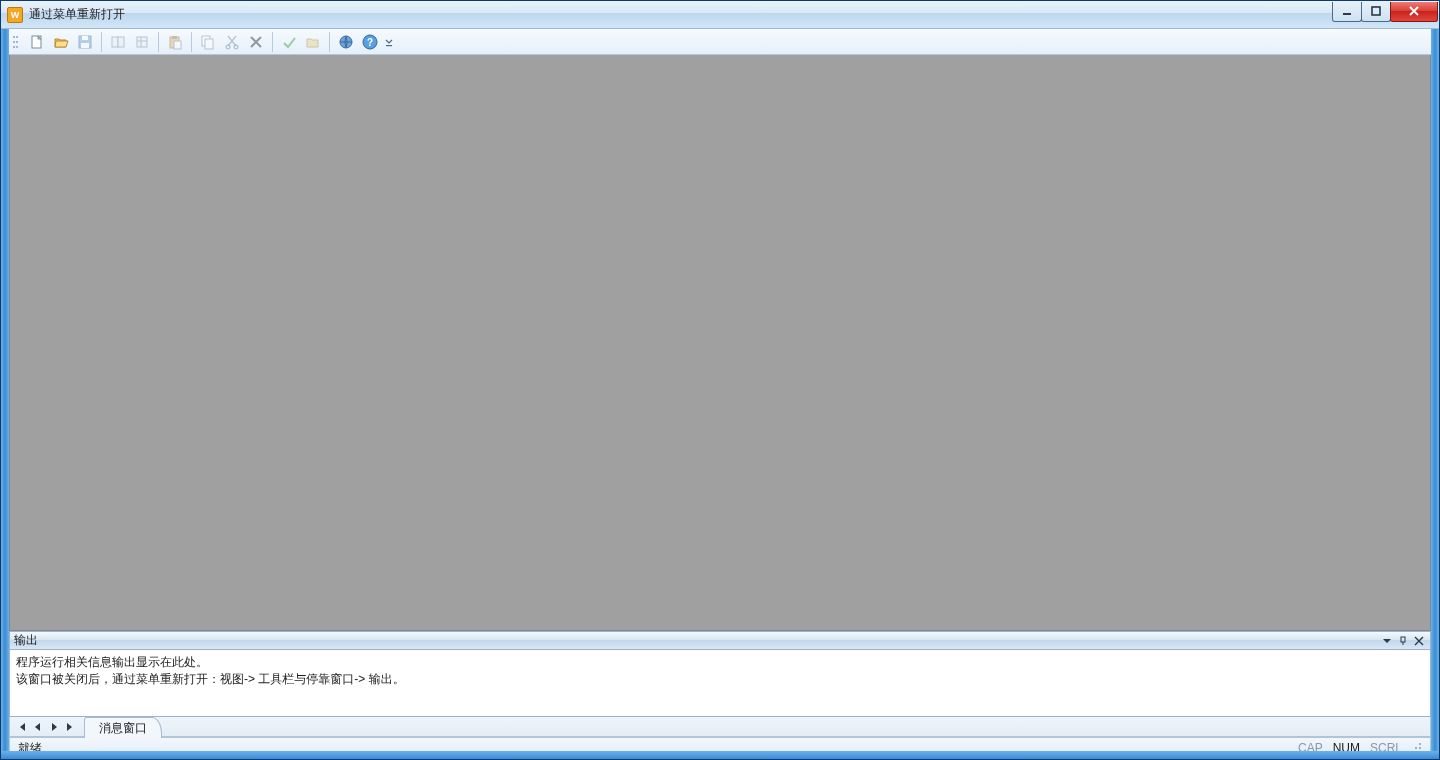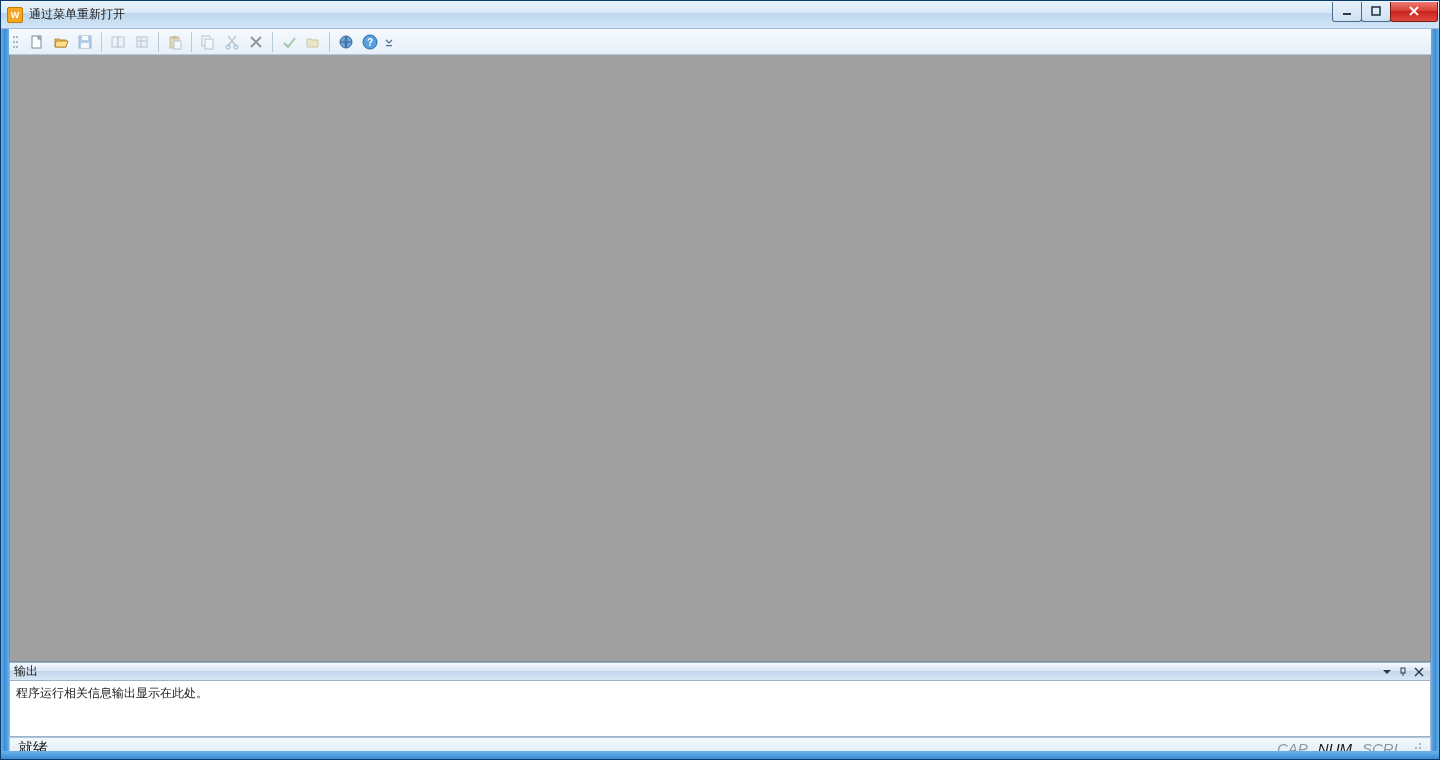--- a/index.html
+++ b/index.html
@@ -81,7 +81,7 @@
 .panel-title .pbtn{width:14px;height:14px;display:flex;align-items:center;justify-content:center;margin-left:2px;}
 .panel-body{
   background:#fff; border:1px solid #9ab2cc; border-top:none;
-  padding:4px 6px; font-size:12px; color:#1a1a1a; height:56px; overflow:auto;
+  padding:4px 6px; font-size:12px; color:#1a1a1a; height:67px; overflow:auto;
 }
 .panel-tabs{
   height:20px; background: linear-gradient(to bottom,#eef4fa,#e4edf6);

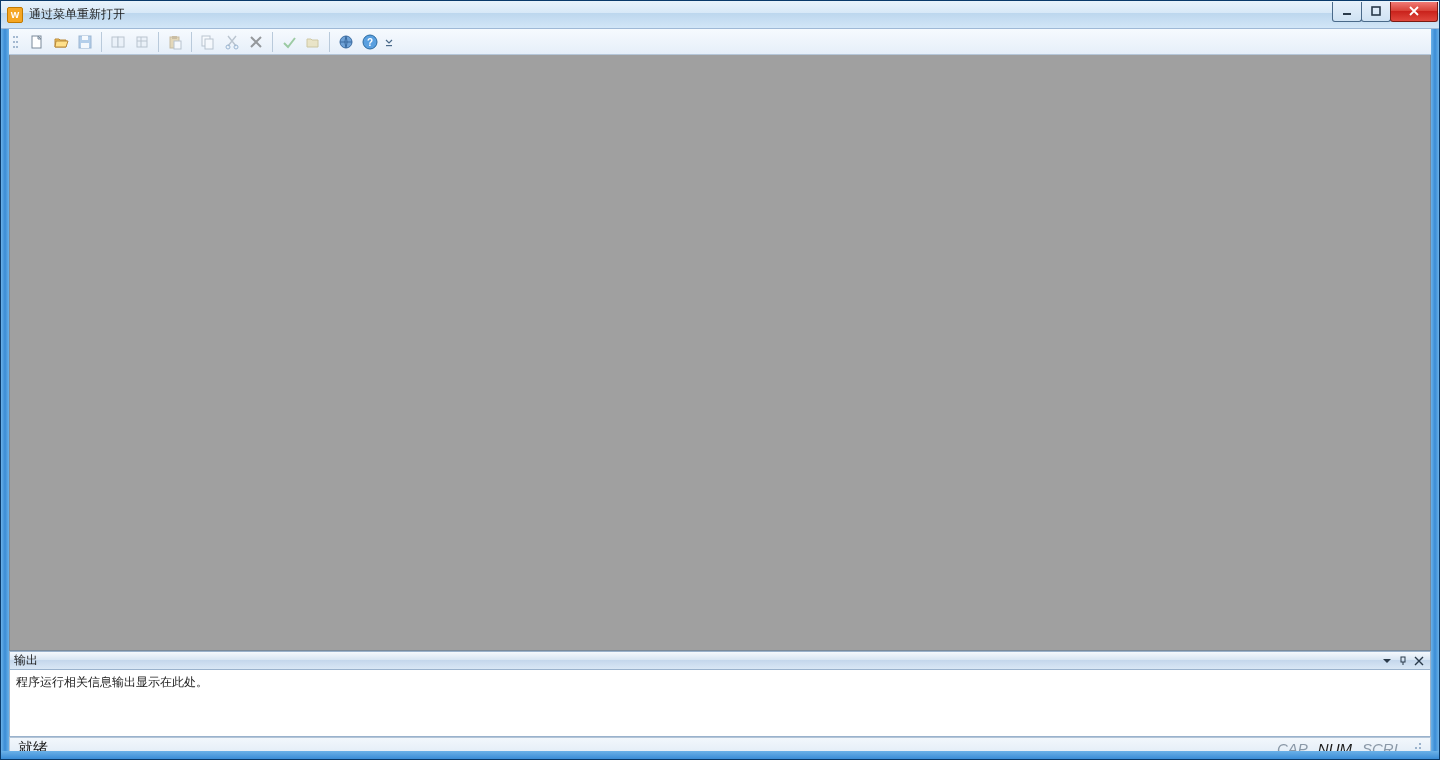--- a/index.html
+++ b/index.html
@@ -280,6 +280,7 @@
     </div>
     <div class="panel-body">
       <div>程序运行相关信息输出显示在此处。</div>
+      <div>该窗口被关闭后，通过菜单重新打开：视图-&gt; 工具栏与停靠窗口-&gt; 输出。</div>
     </div>
   </div>
 

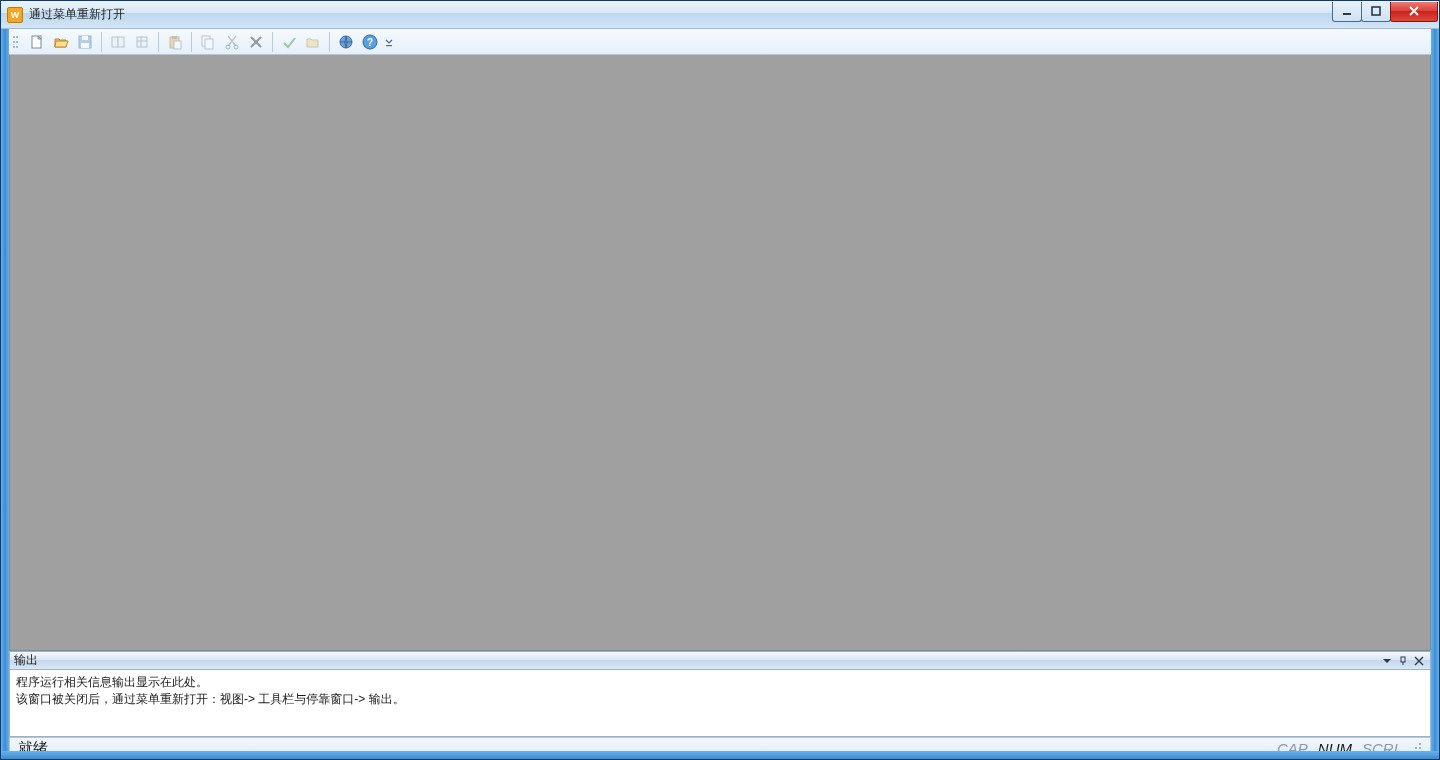--- a/index.html
+++ b/index.html
@@ -282,6 +282,29 @@
       <div>程序运行相关信息输出显示在此处。</div>
       <div>该窗口被关闭后，通过菜单重新打开：视图-&gt; 工具栏与停靠窗口-&gt; 输出。</div>
     </div>
+    <div class="panel-tabs">
+      <div class="nav-btn">
+          <svg width="10" height="10" viewBox="0 0 10 10">
+            <path d="M2 1 v8 M8 1 L3 5 L8 9 Z" fill="#2a3a4a"></path>
+          </svg>
+        </div>
+      <div class="nav-btn">
+          <svg width="10" height="10" viewBox="0 0 10 10">
+            <path d="M7 1 L2 5 L7 9 Z" fill="#2a3a4a"></path>
+          </svg>
+        </div>
+      <div class="nav-btn">
+          <svg width="10" height="10" viewBox="0 0 10 10">
+            <path d="M3 1 L8 5 L3 9 Z" fill="#2a3a4a"></path>
+          </svg>
+        </div>
+      <div class="nav-btn">
+          <svg width="10" height="10" viewBox="0 0 10 10">
+            <path d="M8 1 v8 M2 1 L7 5 L2 9 Z" fill="#2a3a4a"></path>
+          </svg>
+        </div>
+      <div class="doc-tab">消息窗口</div>
+    </div>
   </div>
 
   <div class="statusbar">

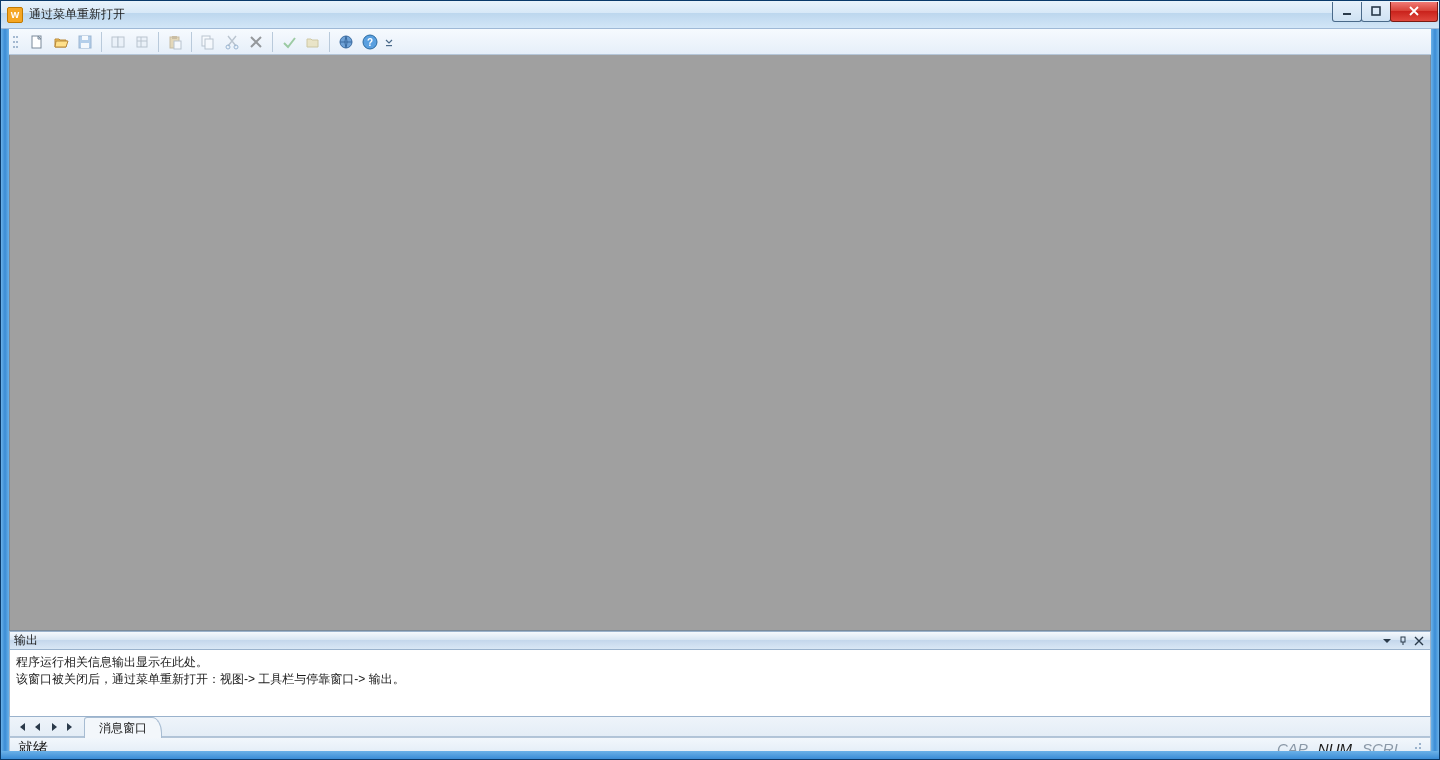--- a/index.html
+++ b/index.html
@@ -99,7 +99,7 @@
   background: linear-gradient(to bottom,#f2f7fc,#dfeaf5);
   border:1px solid #b3c5d8; border-top:1px solid #b3c5d8;
   display:flex; align-items:center; padding:0 8px;
-  font-size:15px; color:#1a1a1a;
+  font-size:12px; color:#1a1a1a;
 }
 .statusbar .spacer{flex:1;}
 .statusbar .ind{margin-left:10px;color:#8a98a7;font-style:italic;}

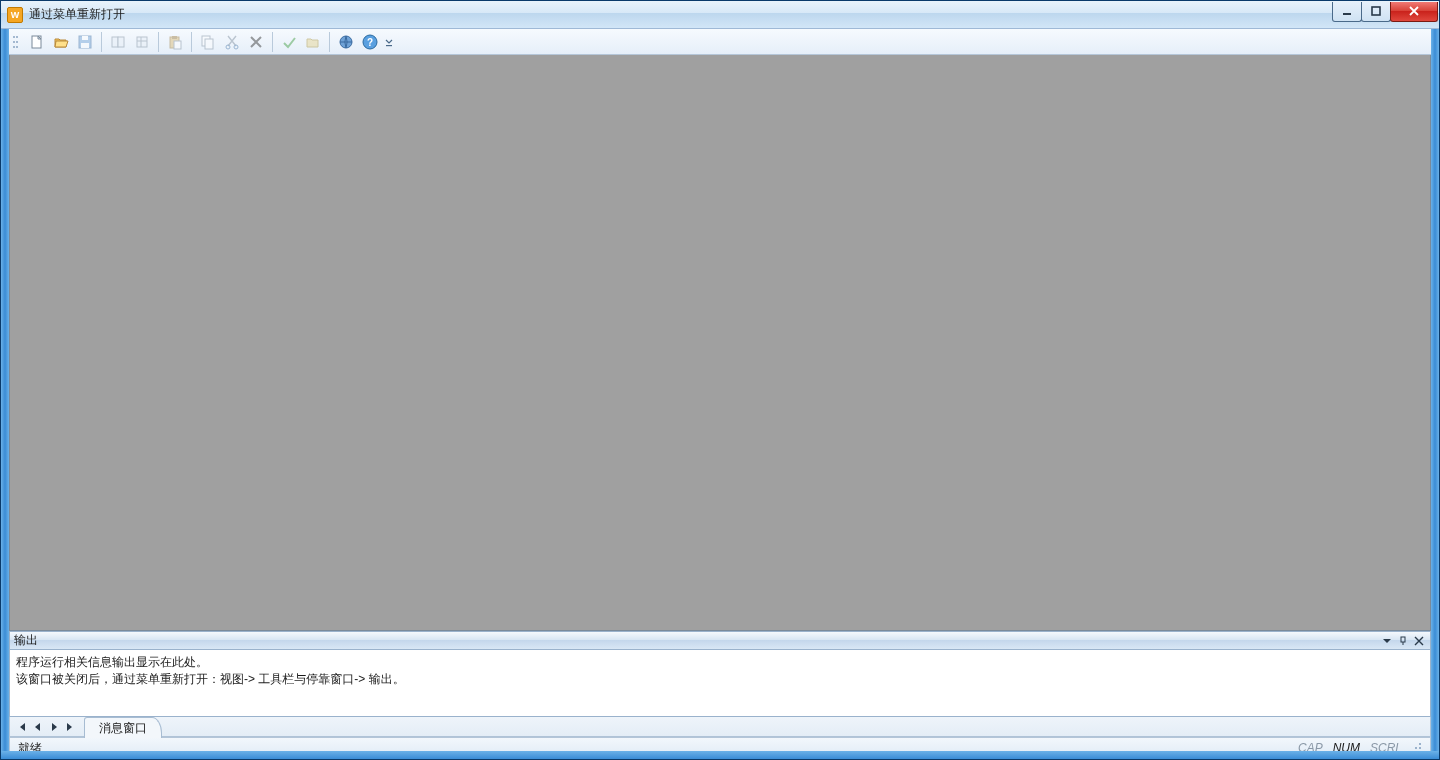--- a/index.html
+++ b/index.html
@@ -102,7 +102,7 @@
   font-size:12px; color:#1a1a1a;
 }
 .statusbar .spacer{flex:1;}
-.statusbar .ind{margin-left:10px;color:#8a98a7;font-style:italic;}
+.statusbar .ind{margin-left:10px;color:#8a98a7;}
 .statusbar .ind.active{color:#1a1a1a;}
 .statusbar .rgrip{width:12px;height:12px;margin-left:8px;
  background:

